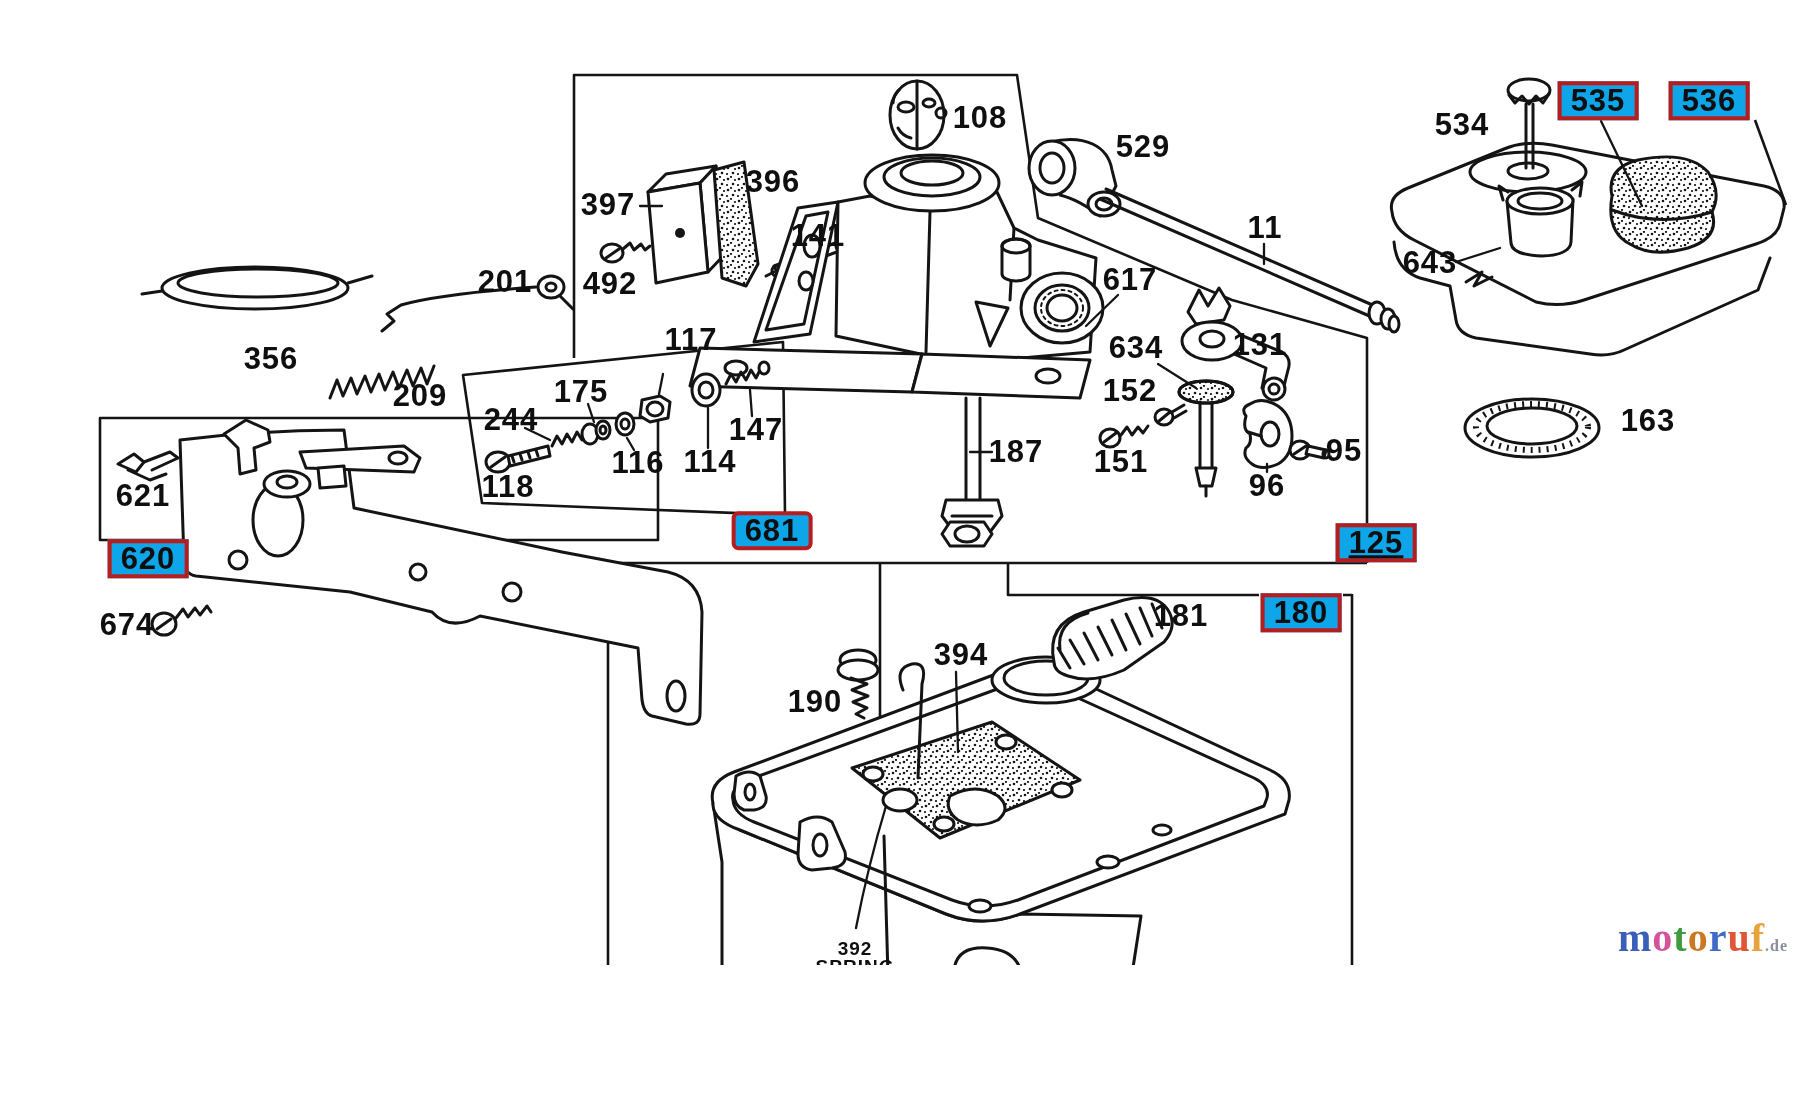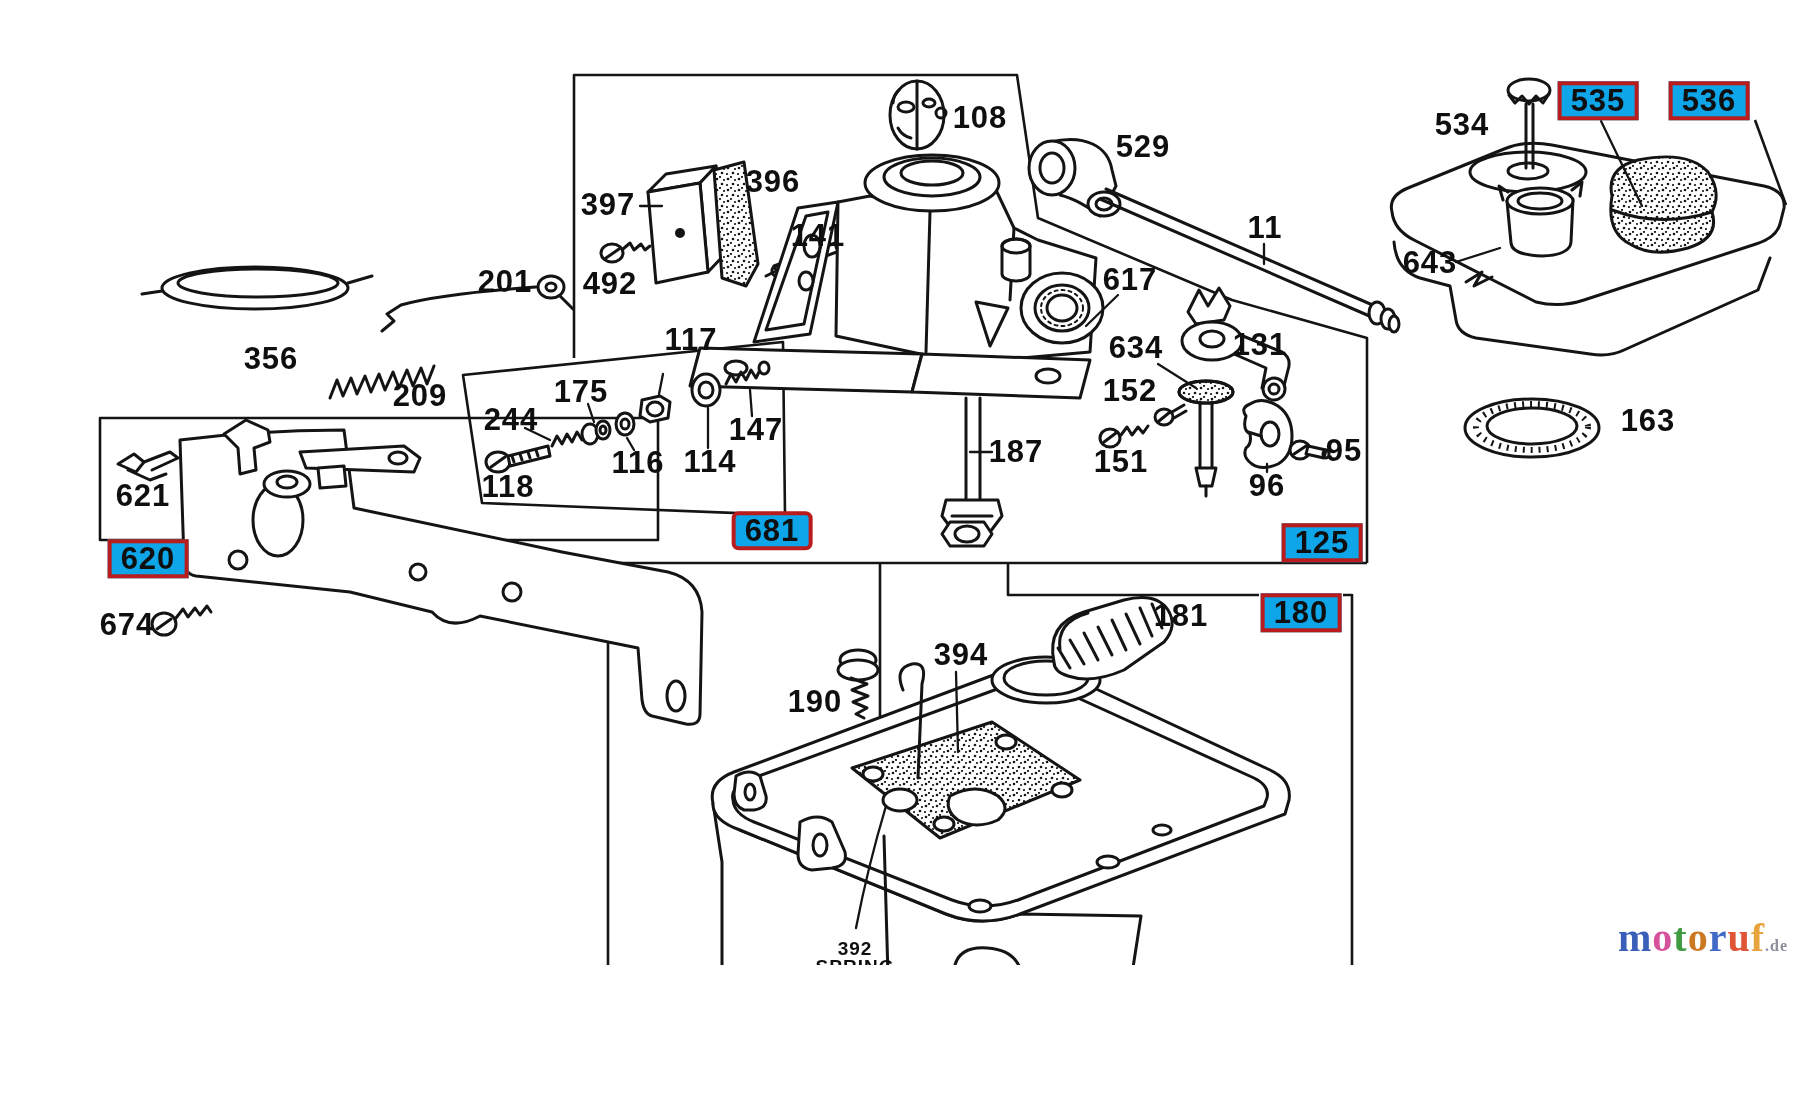--- a/index.html
+++ b/index.html
@@ -337,7 +337,7 @@
       <div class="part-label" style="left: 756px; top: 430px;">147</div>
       <div class="part-label" style="left: 508px; top: 487px;">118</div>
       <div class="part-label boxed" style="left: 772px; top: 531px; border-radius: 7px;">681</div>
-      <div class="part-label boxed" style="left: 1322px; top: 543px;">125</div>
+      <div class="part-label boxed" style="left: 1376px; top: 543px; text-decoration: underline;">125</div>
       <div class="part-label boxed" style="left: 148px; top: 559px;">620</div>
       <div class="part-label" style="left: 143px; top: 496px;">621</div>
       <div class="part-label" style="left: 127px; top: 625px;">674</div>

